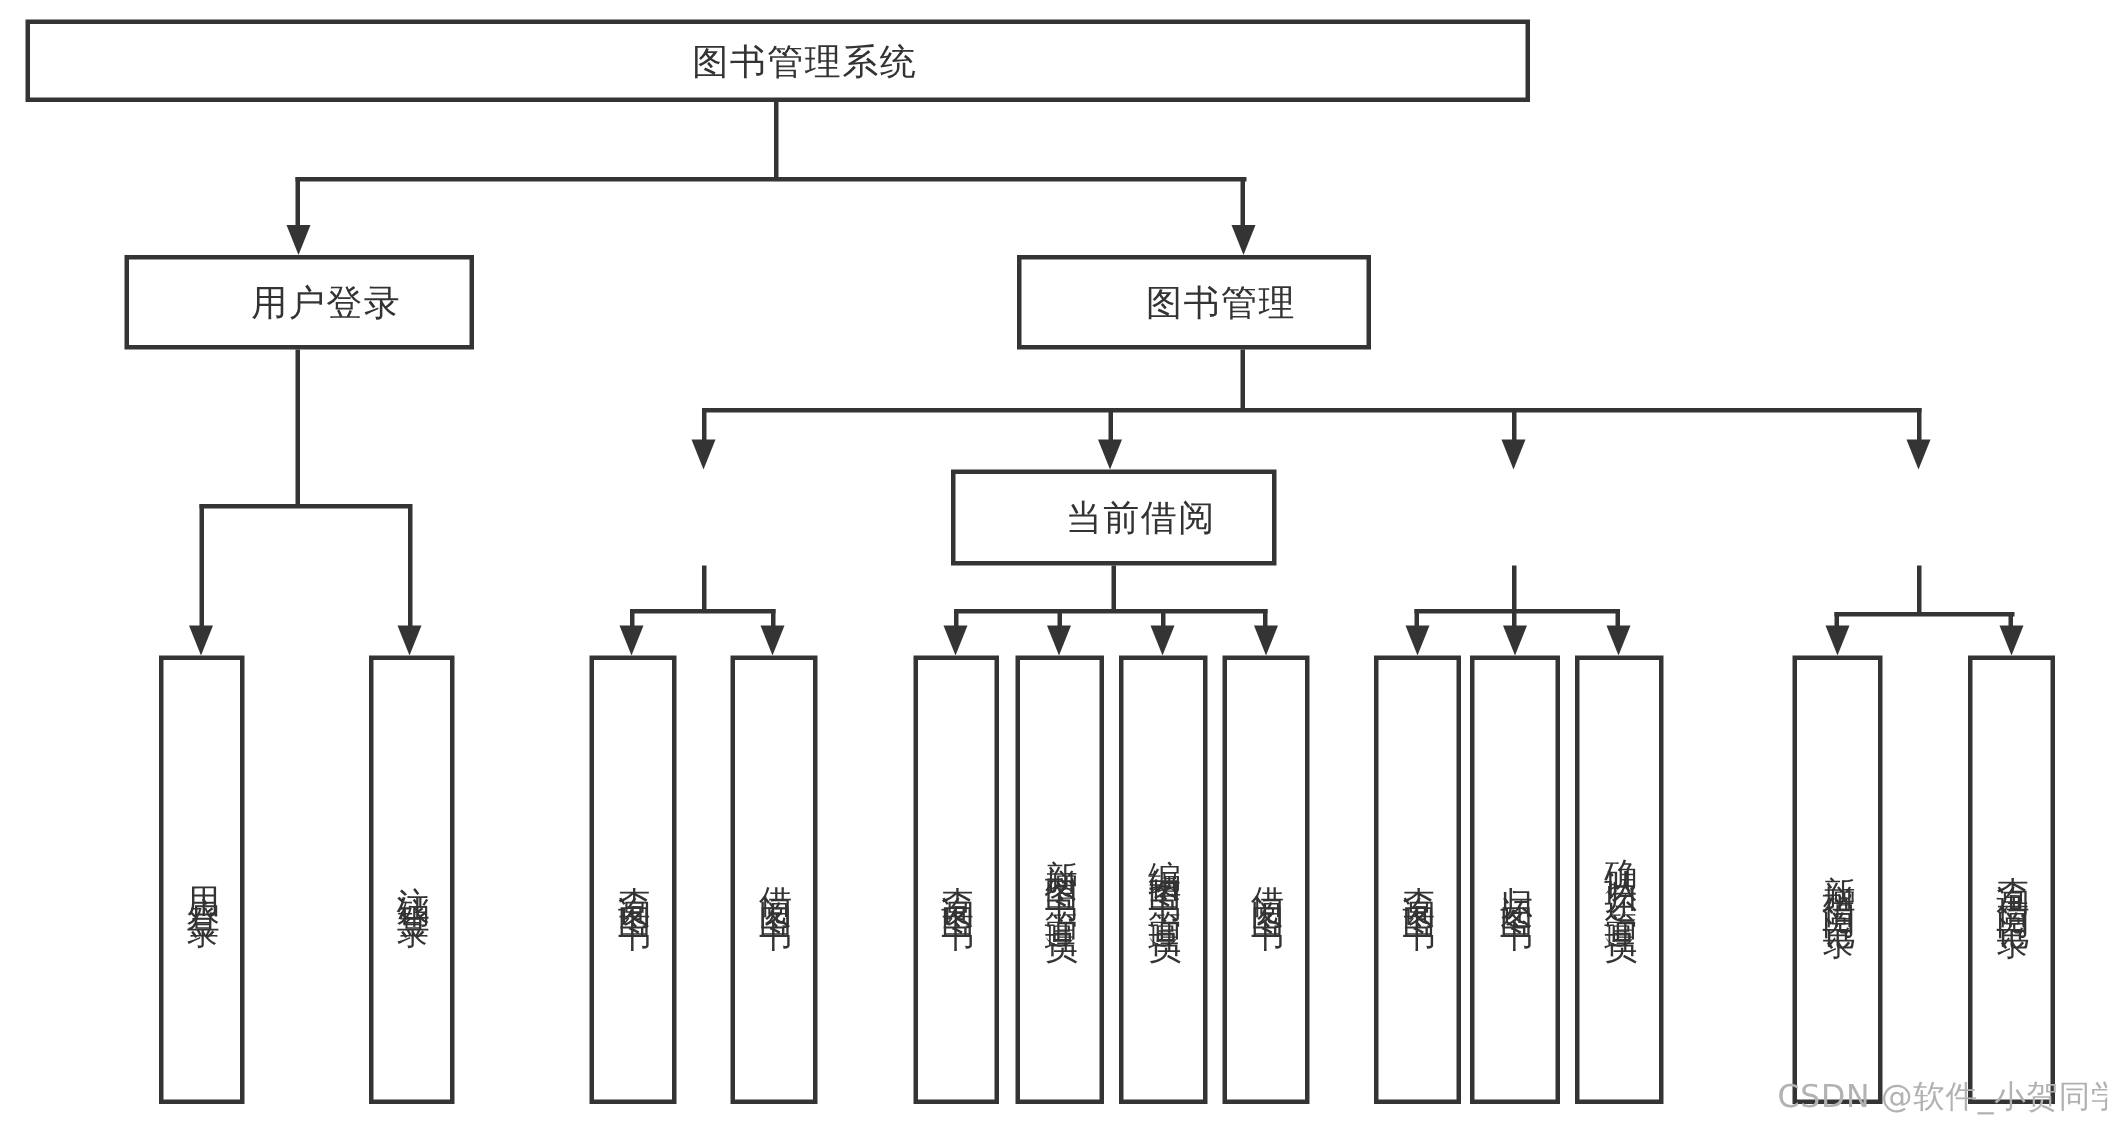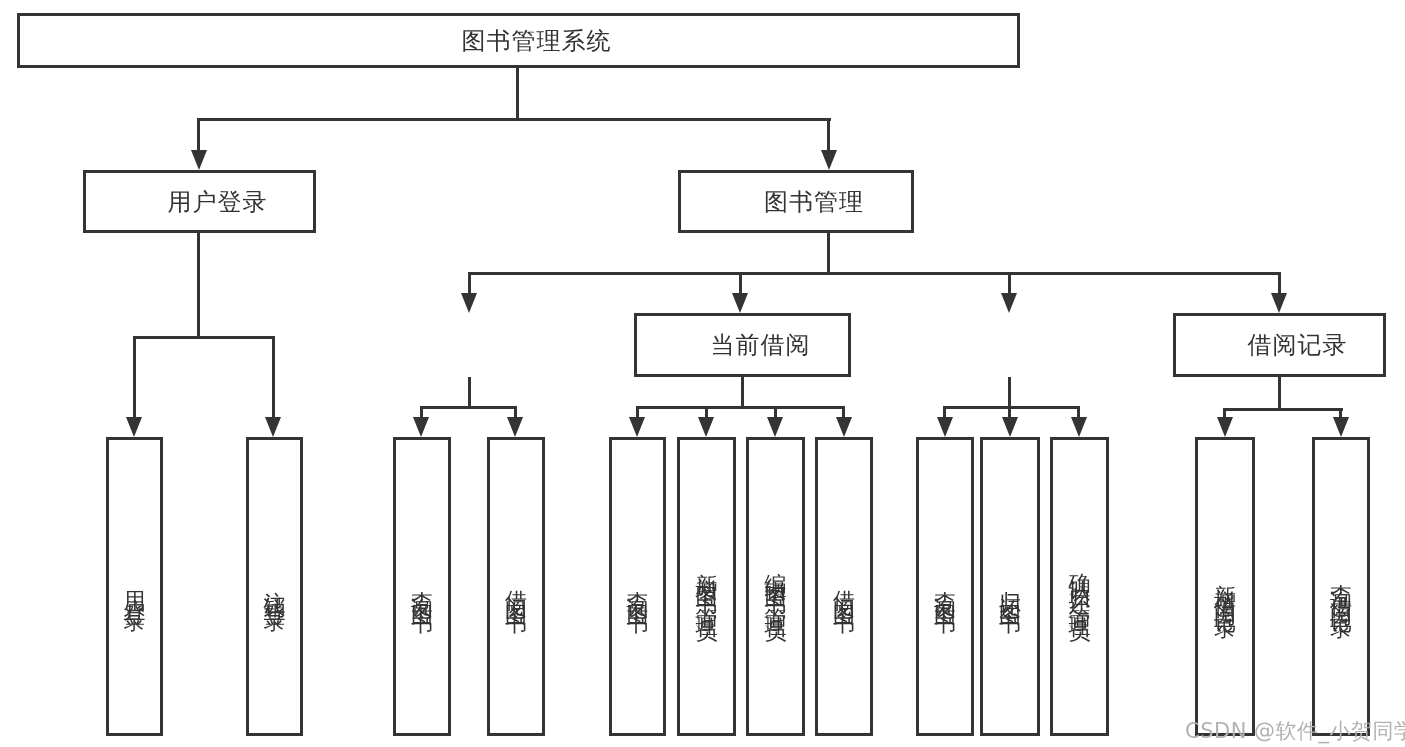--- a/index.html
+++ b/index.html
@@ -74,9 +74,6 @@
 
   <div class="hnode" style="left:634px;top:313px;width:217px;height:64px">
     <span>当前借阅</span>
-  </div>
-  <div class="hnode" style="left:1173px;top:313px;width:213px;height:64px">
-    <span>借阅记录</span>
   </div>
 
   <div class="ln" style="left:468px;top:377px;width:3px;height:29px"></div>

